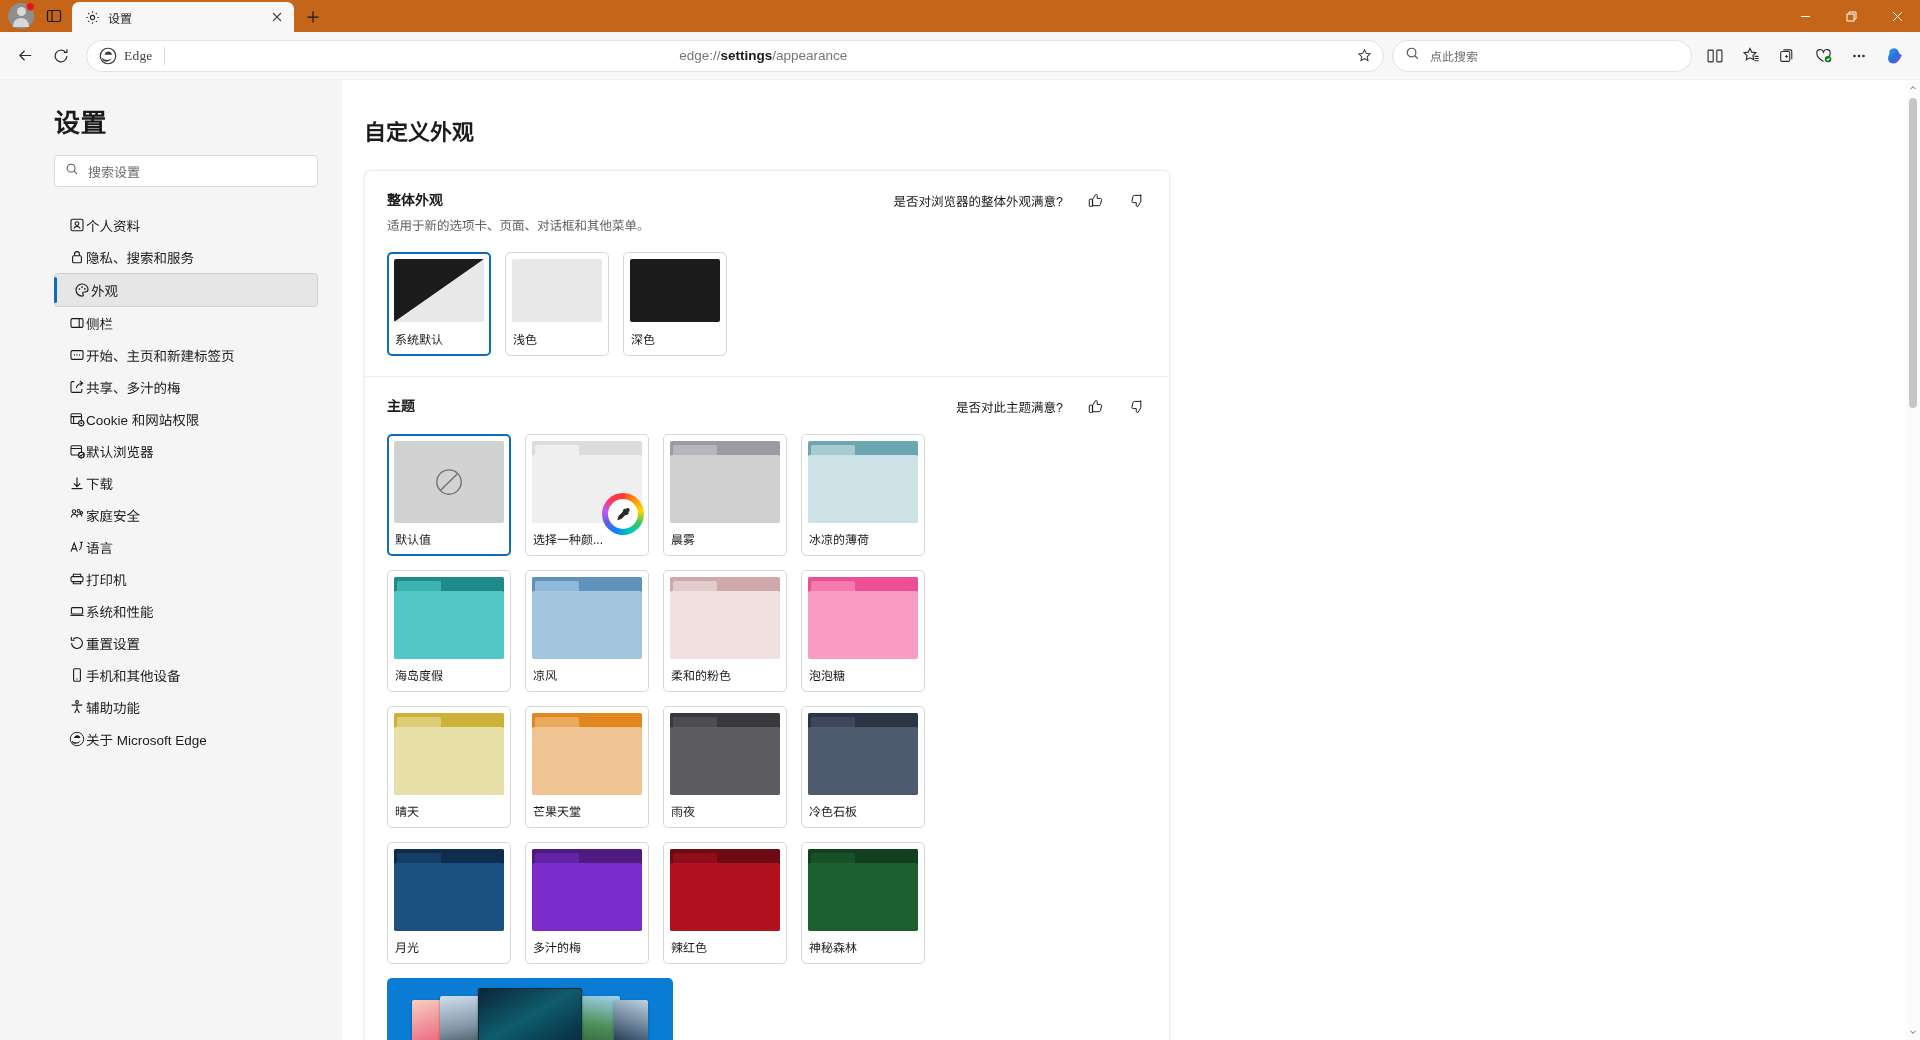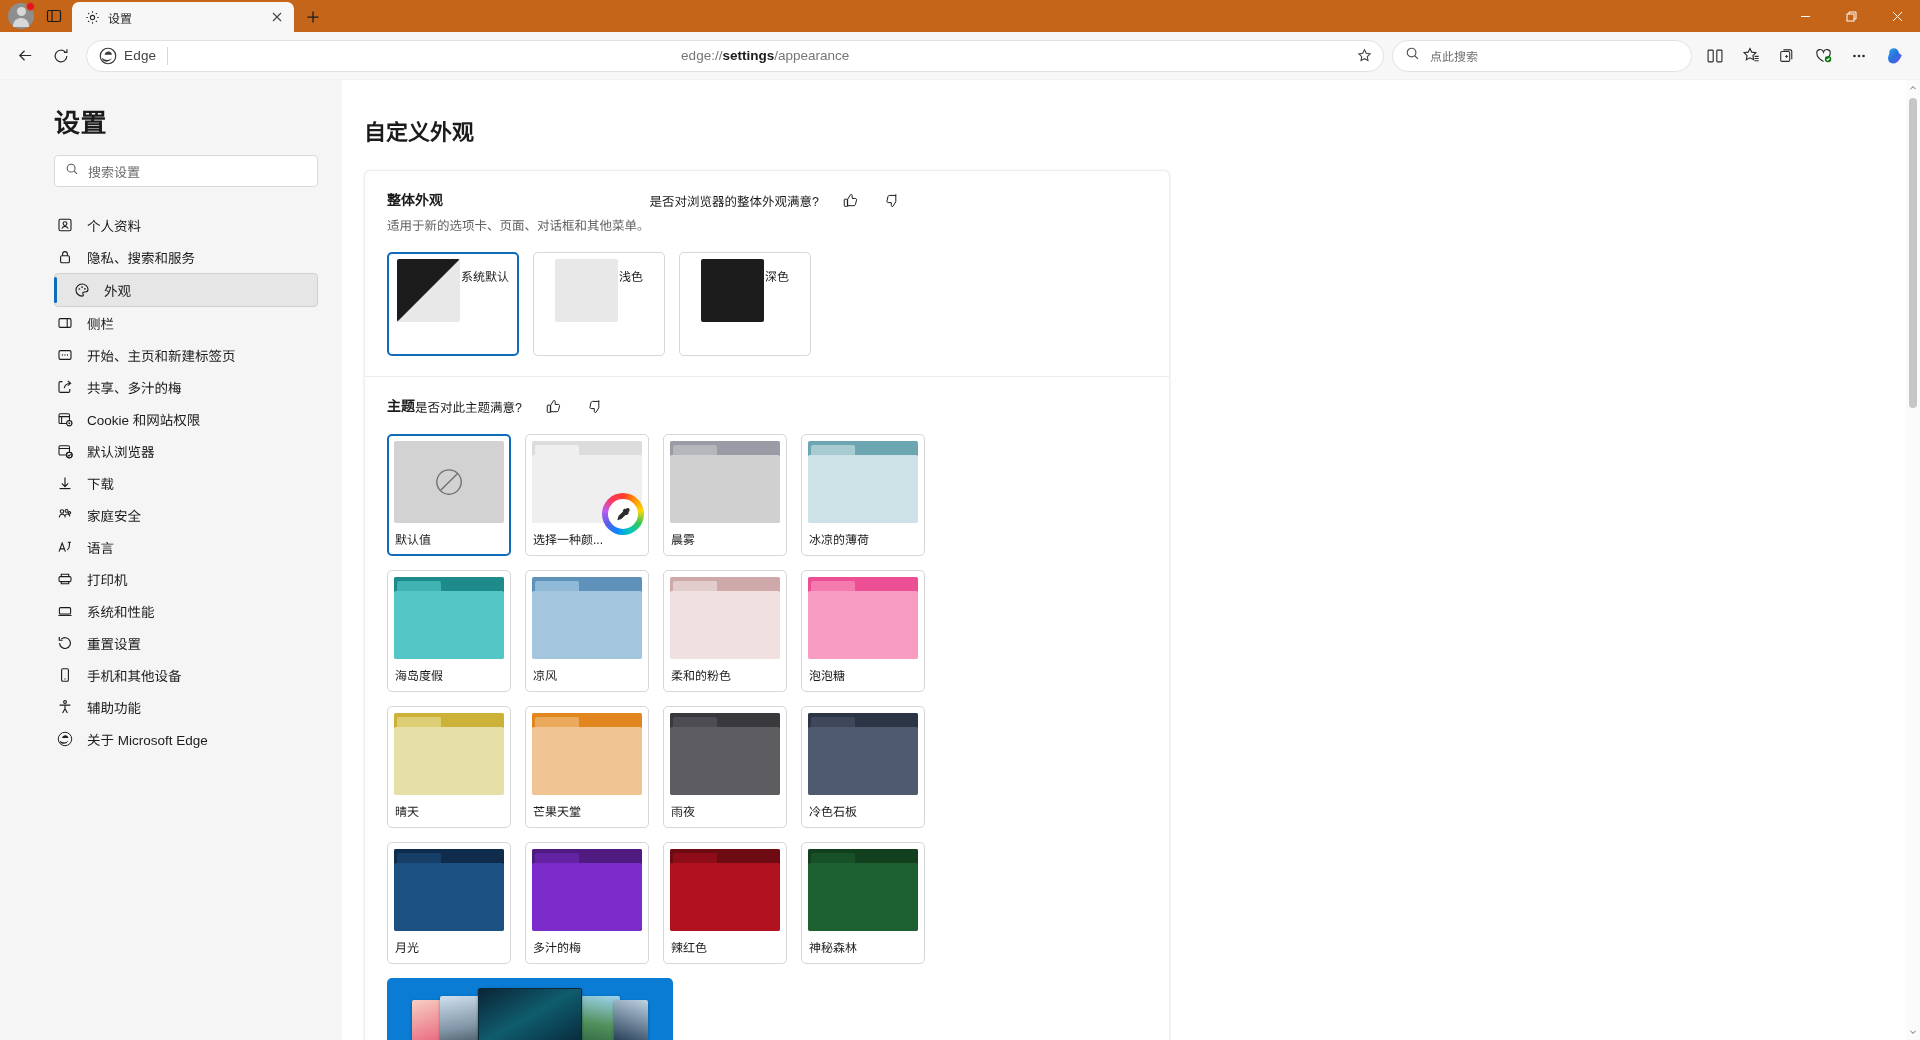--- a/index.html
+++ b/index.html
@@ -79,7 +79,7 @@
     margin: 0 6px; min-width: 0;
   }
   .edge-logo-wrap { width: 18px; height: 18px; flex: 0 0 18px; margin-right: 7px; }
-  .omnibox-brand { font-size: 13.5px; color: #444; letter-spacing: .2px; }
+  .omnibox-brand { font-size: 13.5px; color: #444; letter-spacing: .2px; font-family: Liberation Serif, serif; }
   .omnibox-div { width: 1px; height: 18px; background: #d6d6d6; margin: 0 11px; }
   .omnibox-url { font-size: 13.5px; color: #767676; flex: 1; white-space: nowrap; overflow: hidden; text-align: center; }
   .omnibox-url b { color: #1b1b1b; font-weight: 600; }

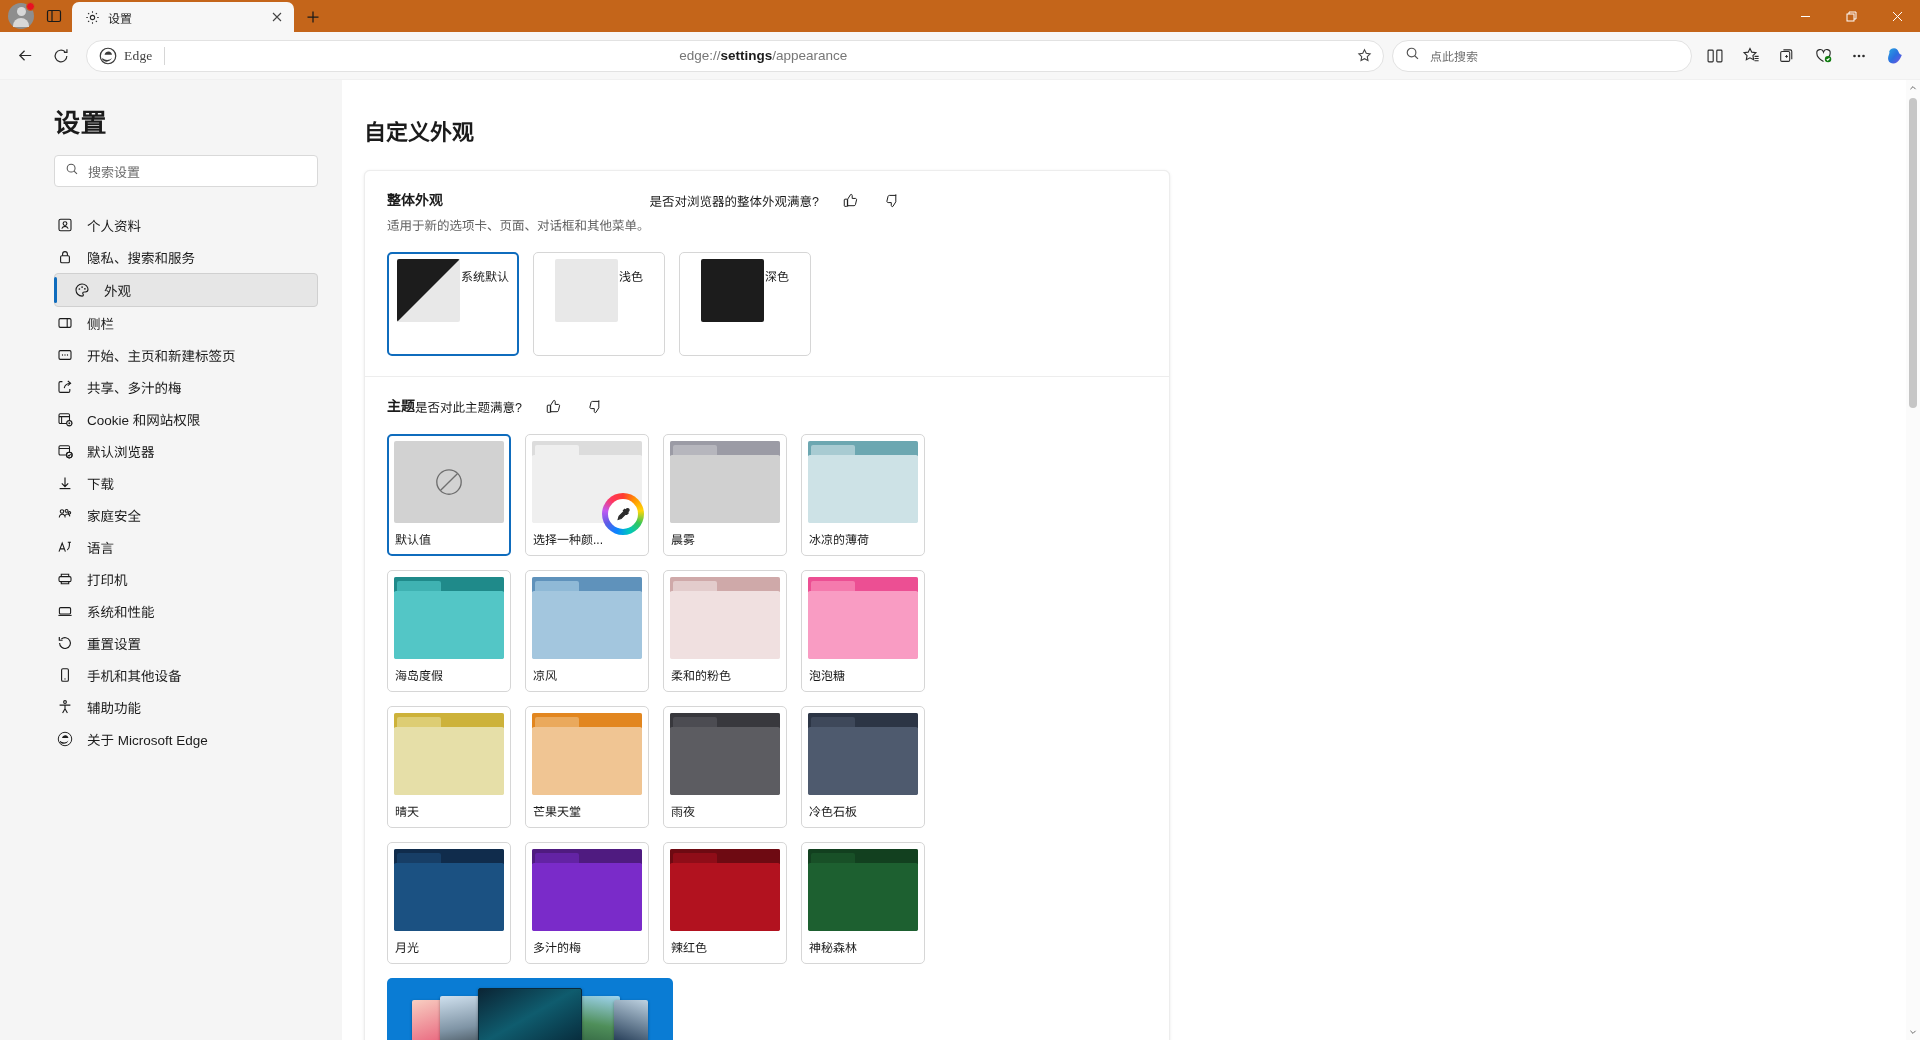--- a/index.html
+++ b/index.html
@@ -143,7 +143,7 @@
   }
   .card-section { padding: 18px 22px 20px 22px; }
   .card-divider { height: 1px; background: #ededed; margin: 0 0; }
-  .sec-head { display: flex; align-items: flex-start; }
+  .sec-head { display: flex; align-items: flex-start; justify-content: space-between; }
   .sec-title { font-size: 14px; font-weight: 700; color: #1b1b1b; }
   .sec-sub { font-size: 12.5px; color: #616161; margin-top: 6px; }
   .feedback { display: flex; align-items: center; gap: 22px; padding-top: 1px; }

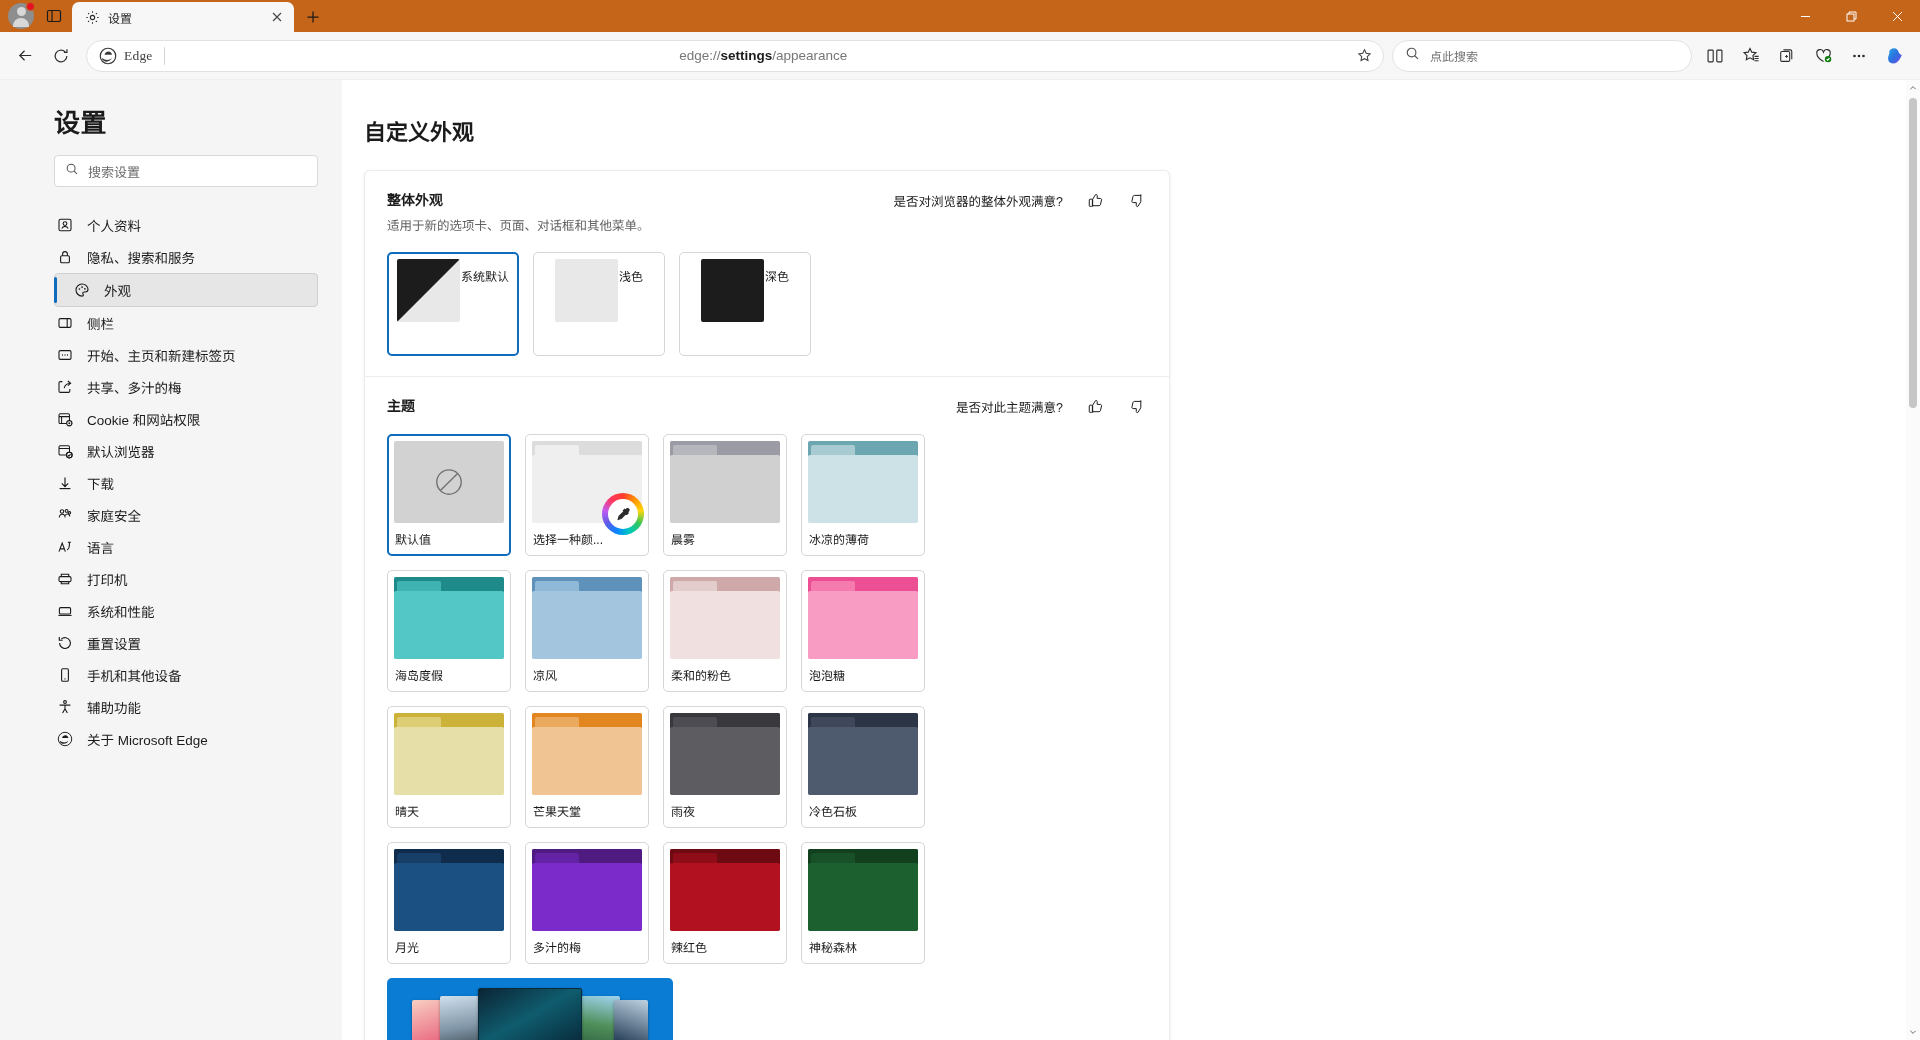--- a/index.html
+++ b/index.html
@@ -113,8 +113,8 @@
   .search-settings .ph { font-size: 13px; color: #6b6b6b; }
   .nav { margin-top: 22px; }
   .nav-item {
-    height: 32px; display: flex; align-items: center; gap: 13px;
-    padding-left: 56px; margin: 0 24px 0 0; position: relative; color: #1b1b1b;
+    height: 32px; display: flex; align-items: center; 
+    padding-left: 56px; margin: 0 24px 0 12px; position: relative; color: #1b1b1b;
     font-size: 13.5px; border-radius: 0 4px 4px 0;
   }
   .nav-item + .nav-item { margin-top: 0; }

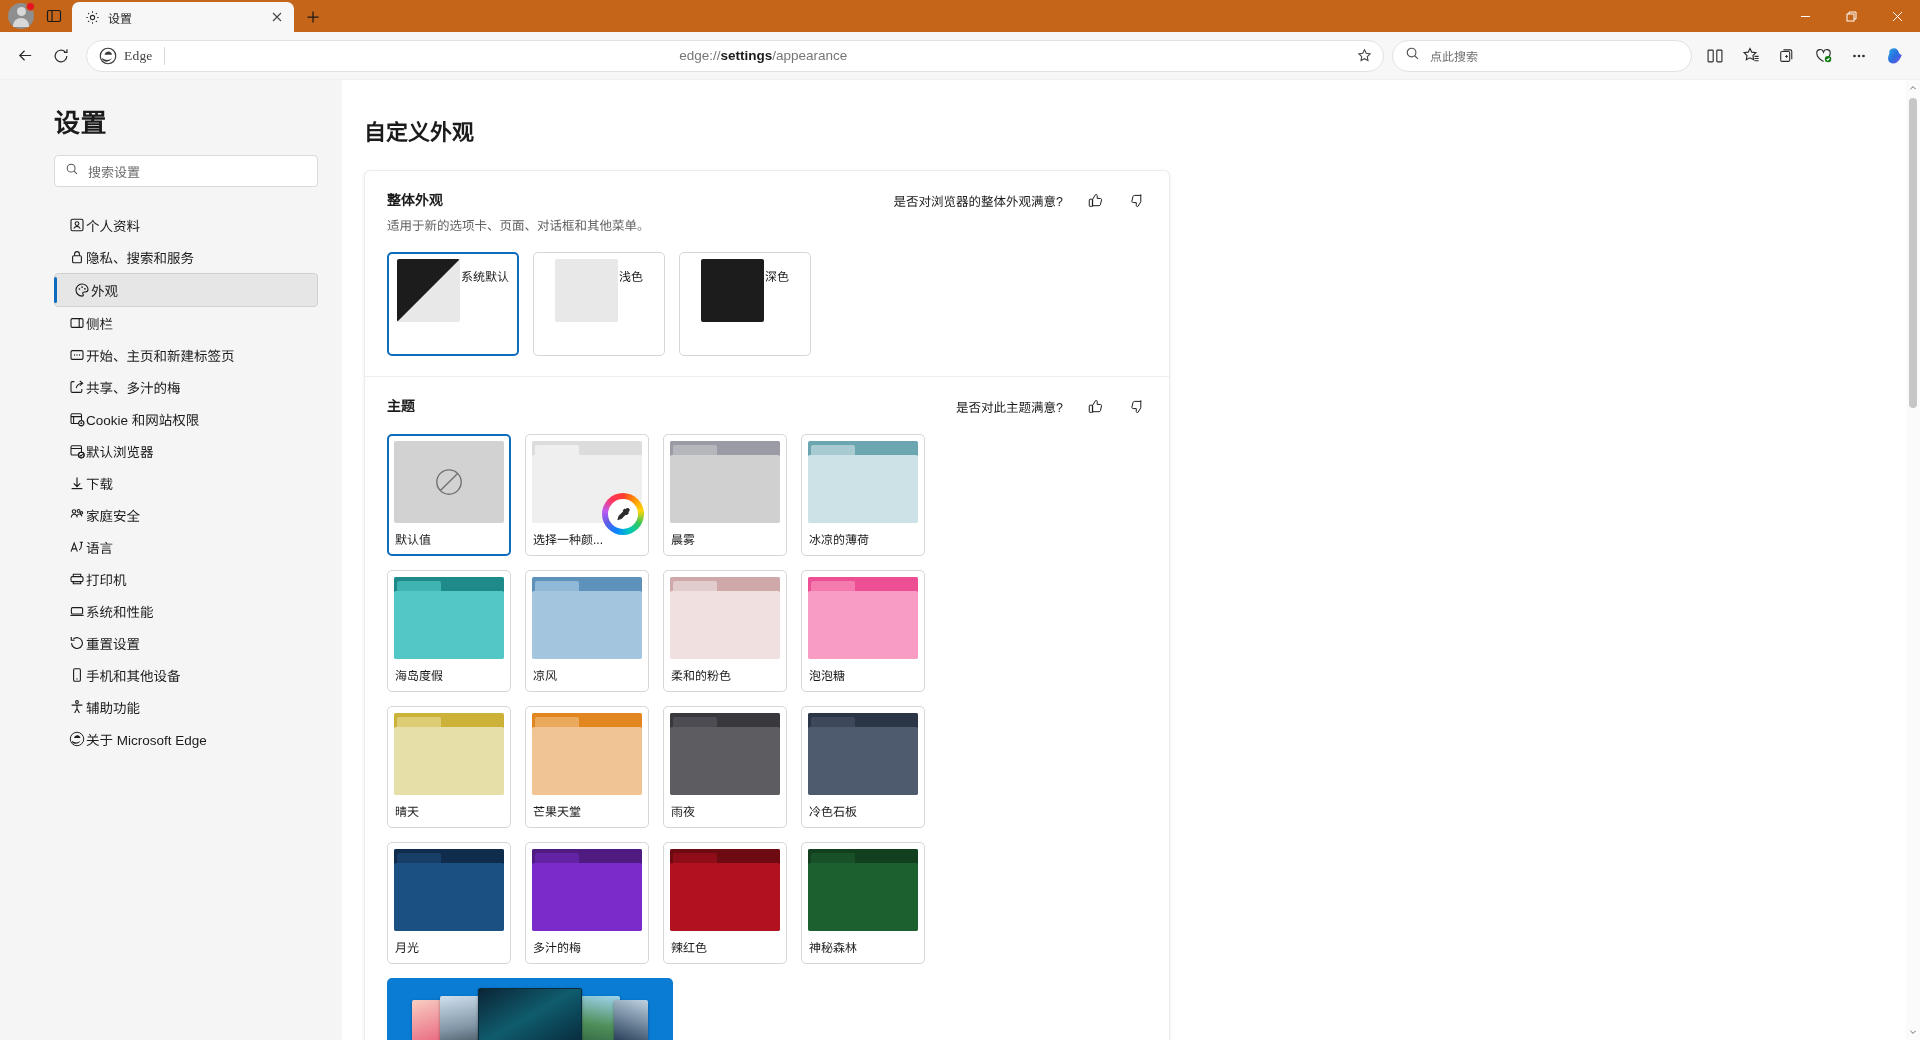--- a/index.html
+++ b/index.html
@@ -153,8 +153,8 @@
   
   .appearance-row { display: flex; gap: 14px; margin-top: 18px; }
   .app-tile {
-    width: 132px; height: 104px; border: 1px solid #d6d6d6; border-radius: 5px;
-    background: #fff; padding: 6px 6px 0 6px; display: flex; flex-direction: row; justify-content: center;
+    width: 104px; height: 104px; border: 1px solid #d6d6d6; border-radius: 5px;
+    background: #fff; padding: 6px 6px 0 6px; display: flex; flex-direction: column;
   }
   .app-tile.selected { border: 2px solid #0f6cbd; padding: 5px 5px 0 5px; }
   .app-swatch { width: 100%; height: 63px; border-radius: 2px; flex: 0 0 63px; overflow: hidden; }

